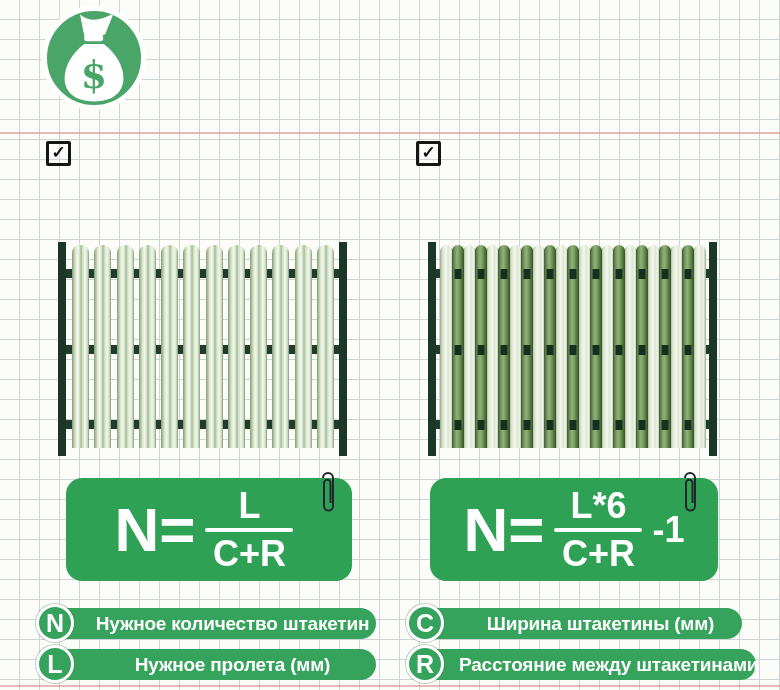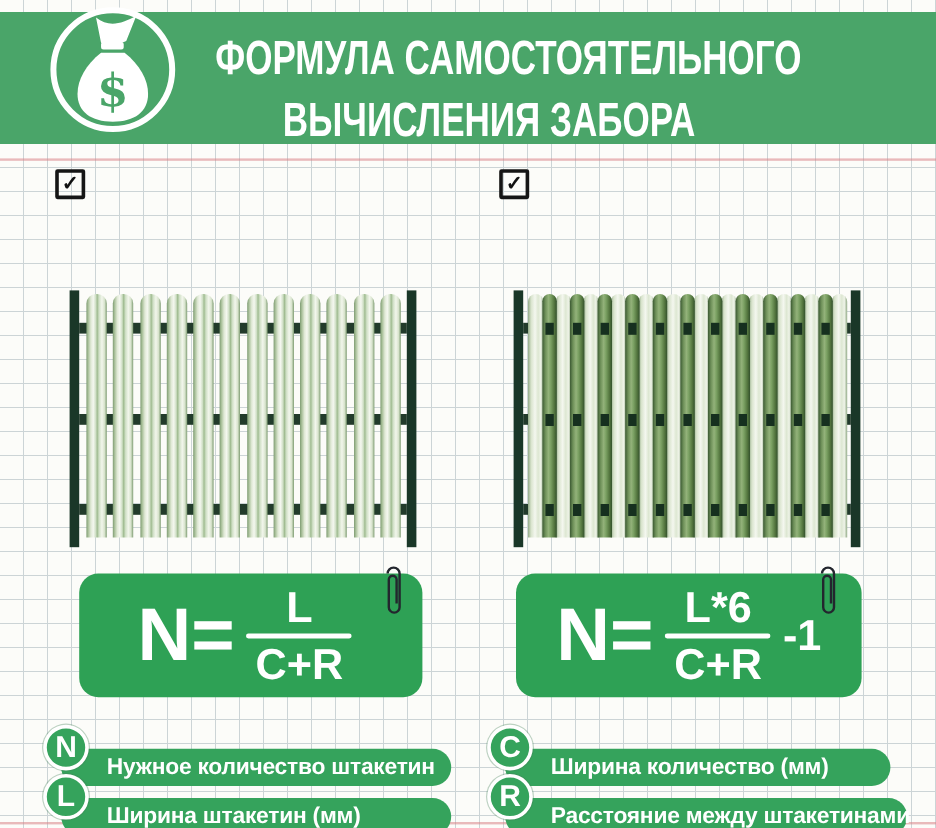--- a/index.html
+++ b/index.html
@@ -80,12 +80,6 @@
   <div class="redline" style="top:132px;"></div>
   <div class="redline" style="top:685px;"></div>
 
-  <div class="header-band">
-    <div class="title">
-      <div>ФОРМУЛА САМОСТОЯТЕЛЬНОГО</div>
-      <div>ВЫЧИСЛЕНИЯ ЗАБОРА</div>
-    </div>
-  </div>
   <div class="money-circle">
     <svg width="70" height="90" viewBox="0 0 100 128">
       <path d="M30 2 C45 14 60 10 78 0 L66 30 C54 36 44 36 36 32 Z" fill="#fff"></path>

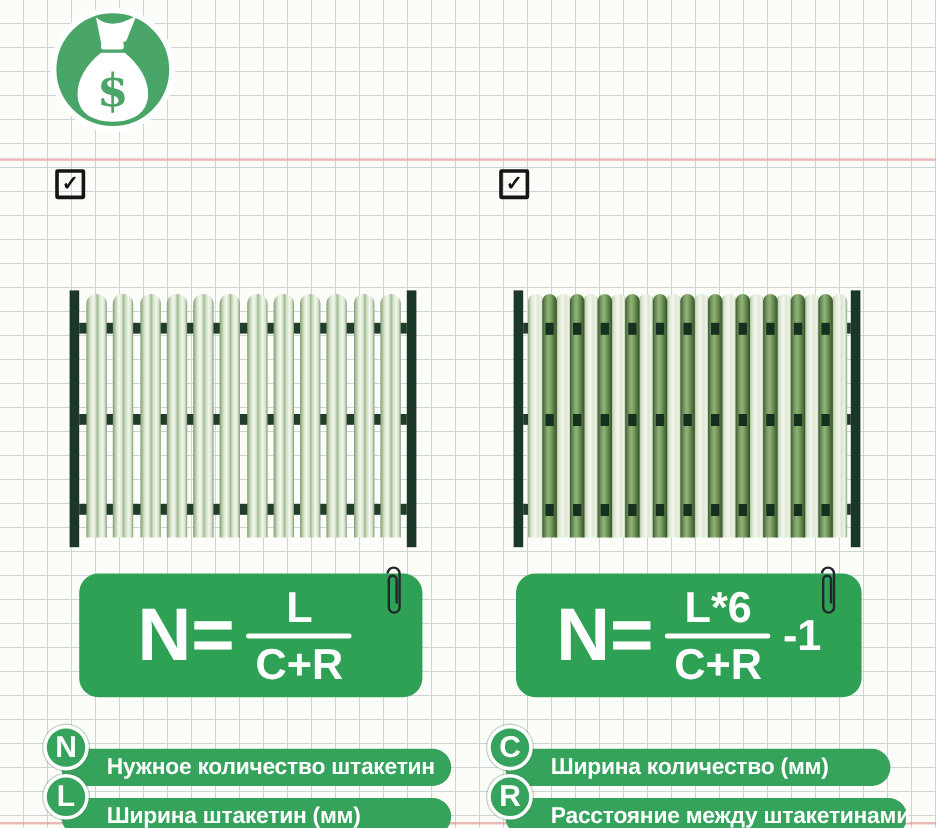--- a/index.html
+++ b/index.html
@@ -68,9 +68,9 @@
     background:#35a35c;border:3px solid #fff;box-sizing:border-box;z-index:2;
     display:flex;align-items:center;justify-content:center;
     color:#fff;font-weight:bold;font-size:25px;box-shadow:0 0 0 1px rgba(70,130,90,.35);}
-  .legend-pill{position:absolute;left:15px;right:2px;top:20px;height:31px;border-radius:16px;
+  .legend-pill{position:absolute;left:15px;right:2px;top:4px;height:31px;border-radius:16px;
     background:#35a35c;color:#fff;font-weight:bold;font-size:19px;line-height:31px;
-    padding-left:38px;box-sizing:border-box;white-space:nowrap;letter-spacing:-0.2px;}
+    padding-left:38px;box-sizing:border-box;white-space:nowrap;letter-spacing:-0.2px;text-align:center;}
   .legend-pill.short{right:16px;}
 </style>
 </head>

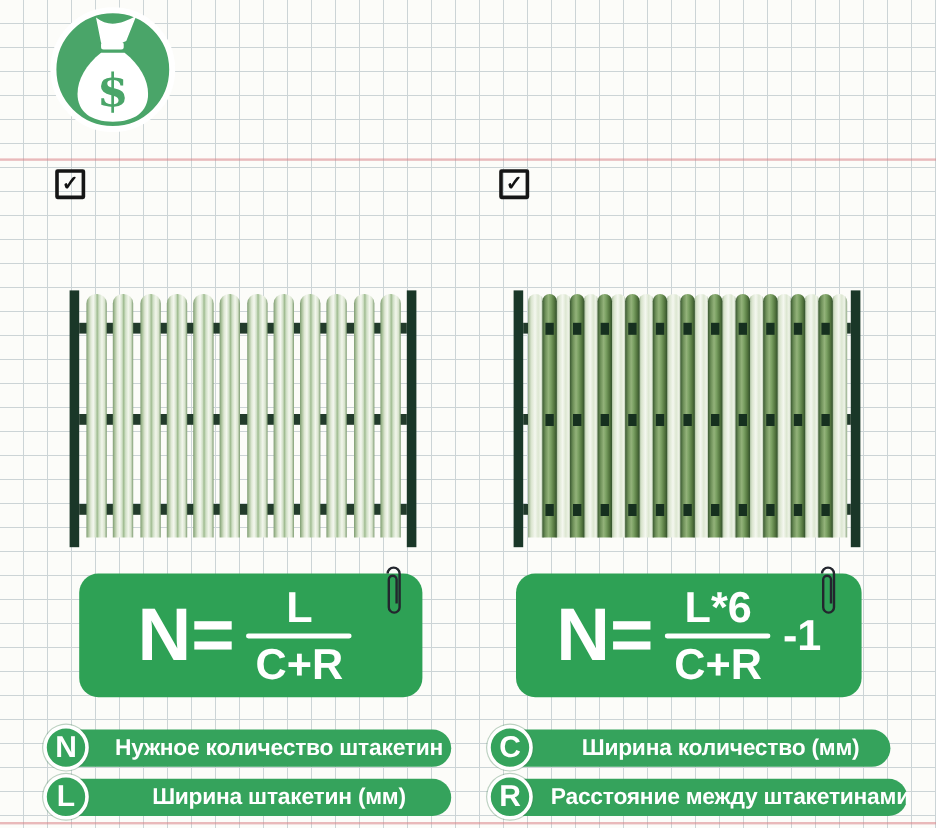--- a/index.html
+++ b/index.html
@@ -238,7 +238,7 @@
   <div class="legend-col lc-right">
     <div class="legend-row">
       <span class="legend-circle">C</span>
-      <span class="legend-pill short">Ширина количество (мм)</span>
+      <span class="legend-pill short">Ширина штакетины (мм)</span>
     </div>
     <div class="legend-row">
       <span class="legend-circle">R</span>

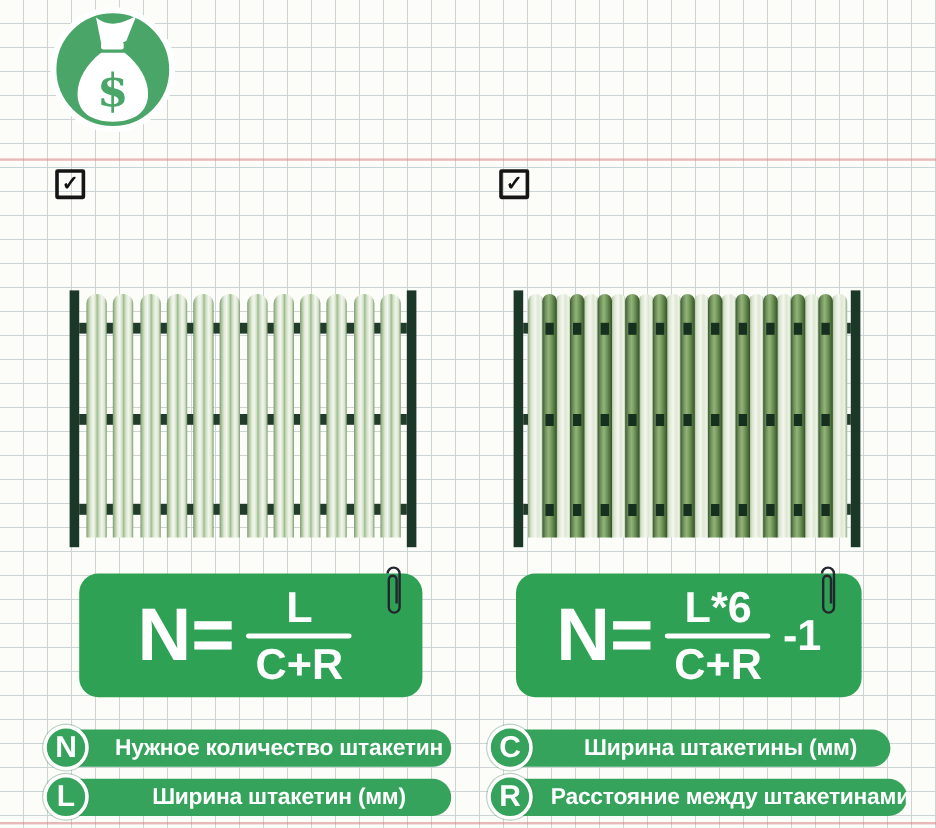--- a/index.html
+++ b/index.html
@@ -232,7 +232,7 @@
     </div>
     <div class="legend-row">
       <span class="legend-circle">L</span>
-      <span class="legend-pill">Ширина штакетин (мм)</span>
+      <span class="legend-pill">Нужное пролета (мм)</span>
     </div>
   </div>
   <div class="legend-col lc-right">

